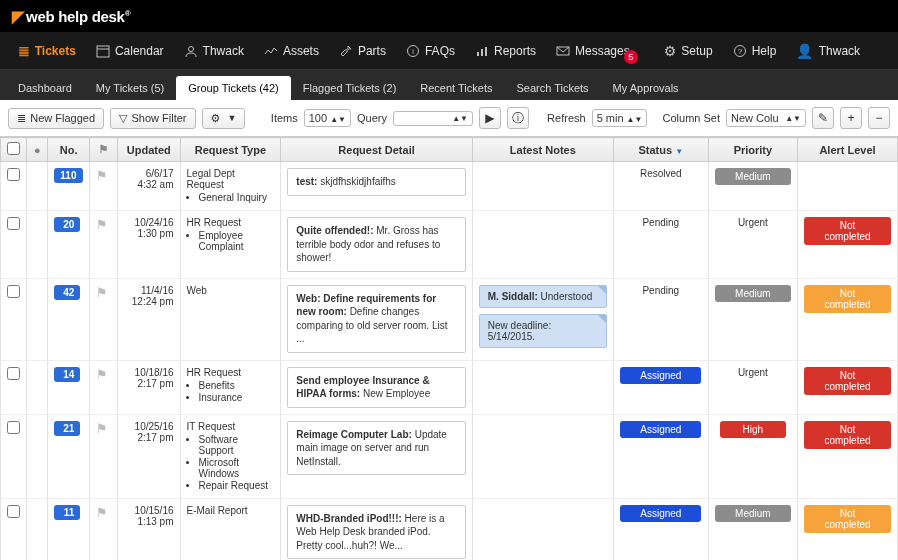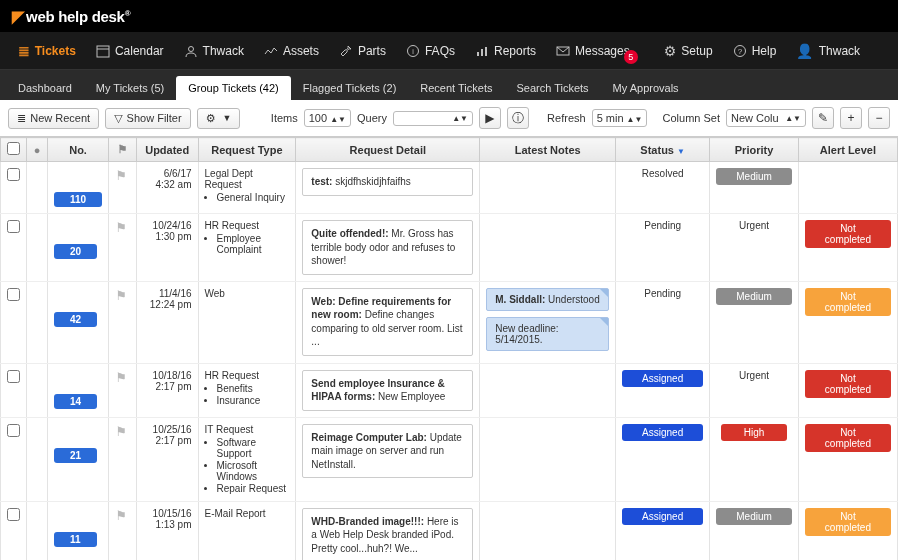--- a/index.html
+++ b/index.html
@@ -154,7 +154,7 @@
 <div class="toolbar">
   <span class="btn">
       <span>≣</span>
-      <span>New Recent</span>
+      <span>New Flagged</span>
     </span>
   <span class="btn">
       <span>▽</span>

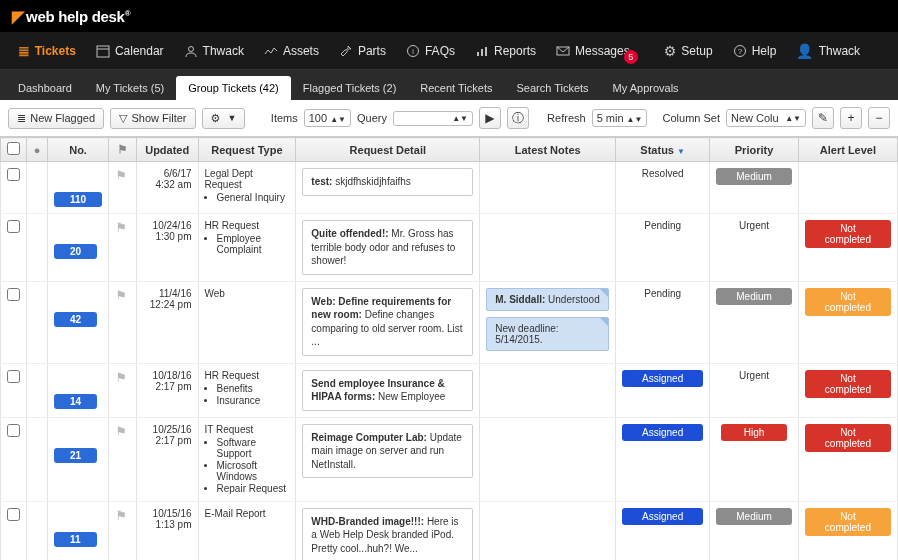--- a/index.html
+++ b/index.html
@@ -25,7 +25,7 @@
 .grid { width:100%; border-collapse:collapse; }
 .grid th { background:linear-gradient(#f7f7f7,#e8e8e8); border:1px solid #ccc; font-size:11px; font-weight:bold; padding:4px 6px; text-align:center; color:#333; }
 .grid td { border-left:1px solid #e3e3e3; border-right:1px solid #e3e3e3; border-bottom:1px solid #eee; padding:6px 6px; vertical-align:top; font-size:10px; }
-.numchip { background:#2a6bd8; color:#fff; border-radius:3px; padding:2px 16px; font-weight:bold; font-size:10px; display:inline-block; min-width:26px; text-align:right;margin-top:24px; }
+.numchip { background:#2a6bd8; color:#fff; border-radius:3px; padding:2px 6px; font-weight:bold; font-size:10px; display:inline-block; min-width:26px; text-align:right; }
 .flag { color:#bbb; font-size:13px; }
 .dt { text-align:right; font-size:10px; white-space:nowrap; }
 .reqtype { font-size:10px; }

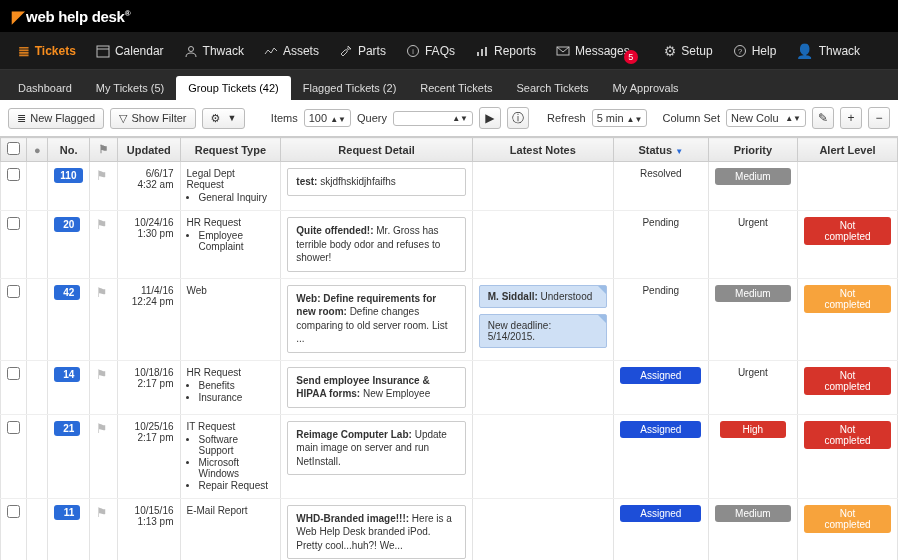--- a/index.html
+++ b/index.html
@@ -325,7 +325,7 @@
           <div class="reqtype">E-Mail Report</div>
         </td>
         <td>
-          <div class="detailbox"><b>WHD-Branded image!!!:</b> Here is a Web Help Desk branded iPod.  Pretty cool...huh?! We...</div>
+          <div class="detailbox"><b>WHD-Branded iPod!!!:</b> Here is a Web Help Desk branded iPod.  Pretty cool...huh?! We...</div>
         </td>
         <td></td>
         <td style="text-align: center;"><span class="stbadge st-assigned">Assigned</span></td>

